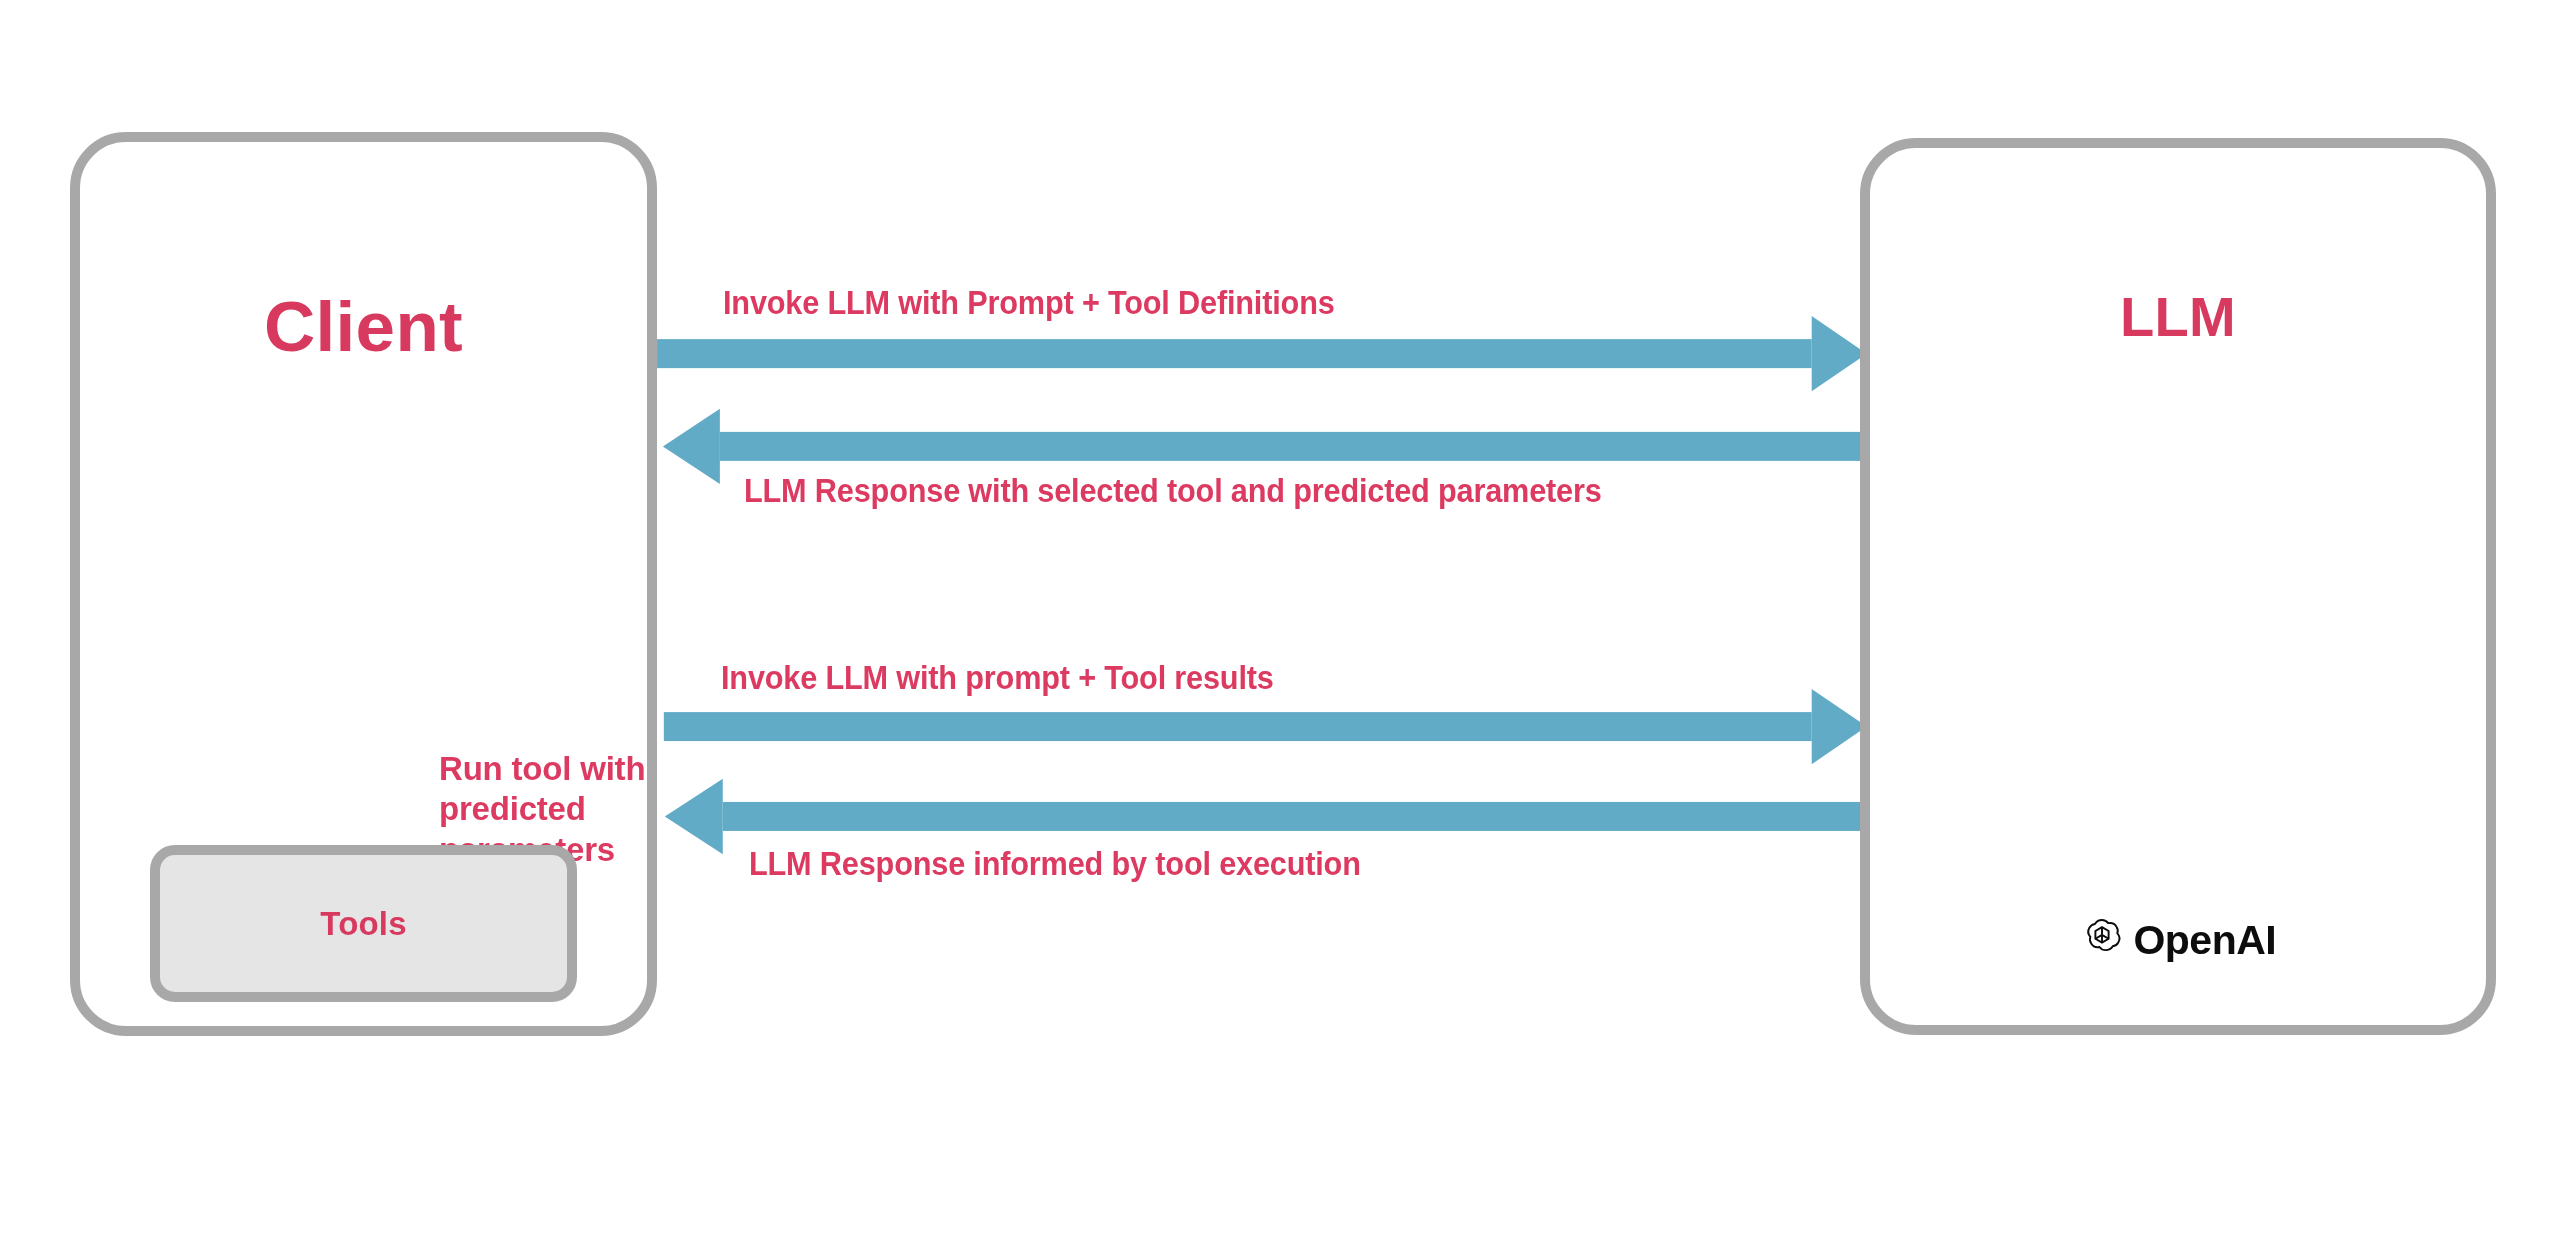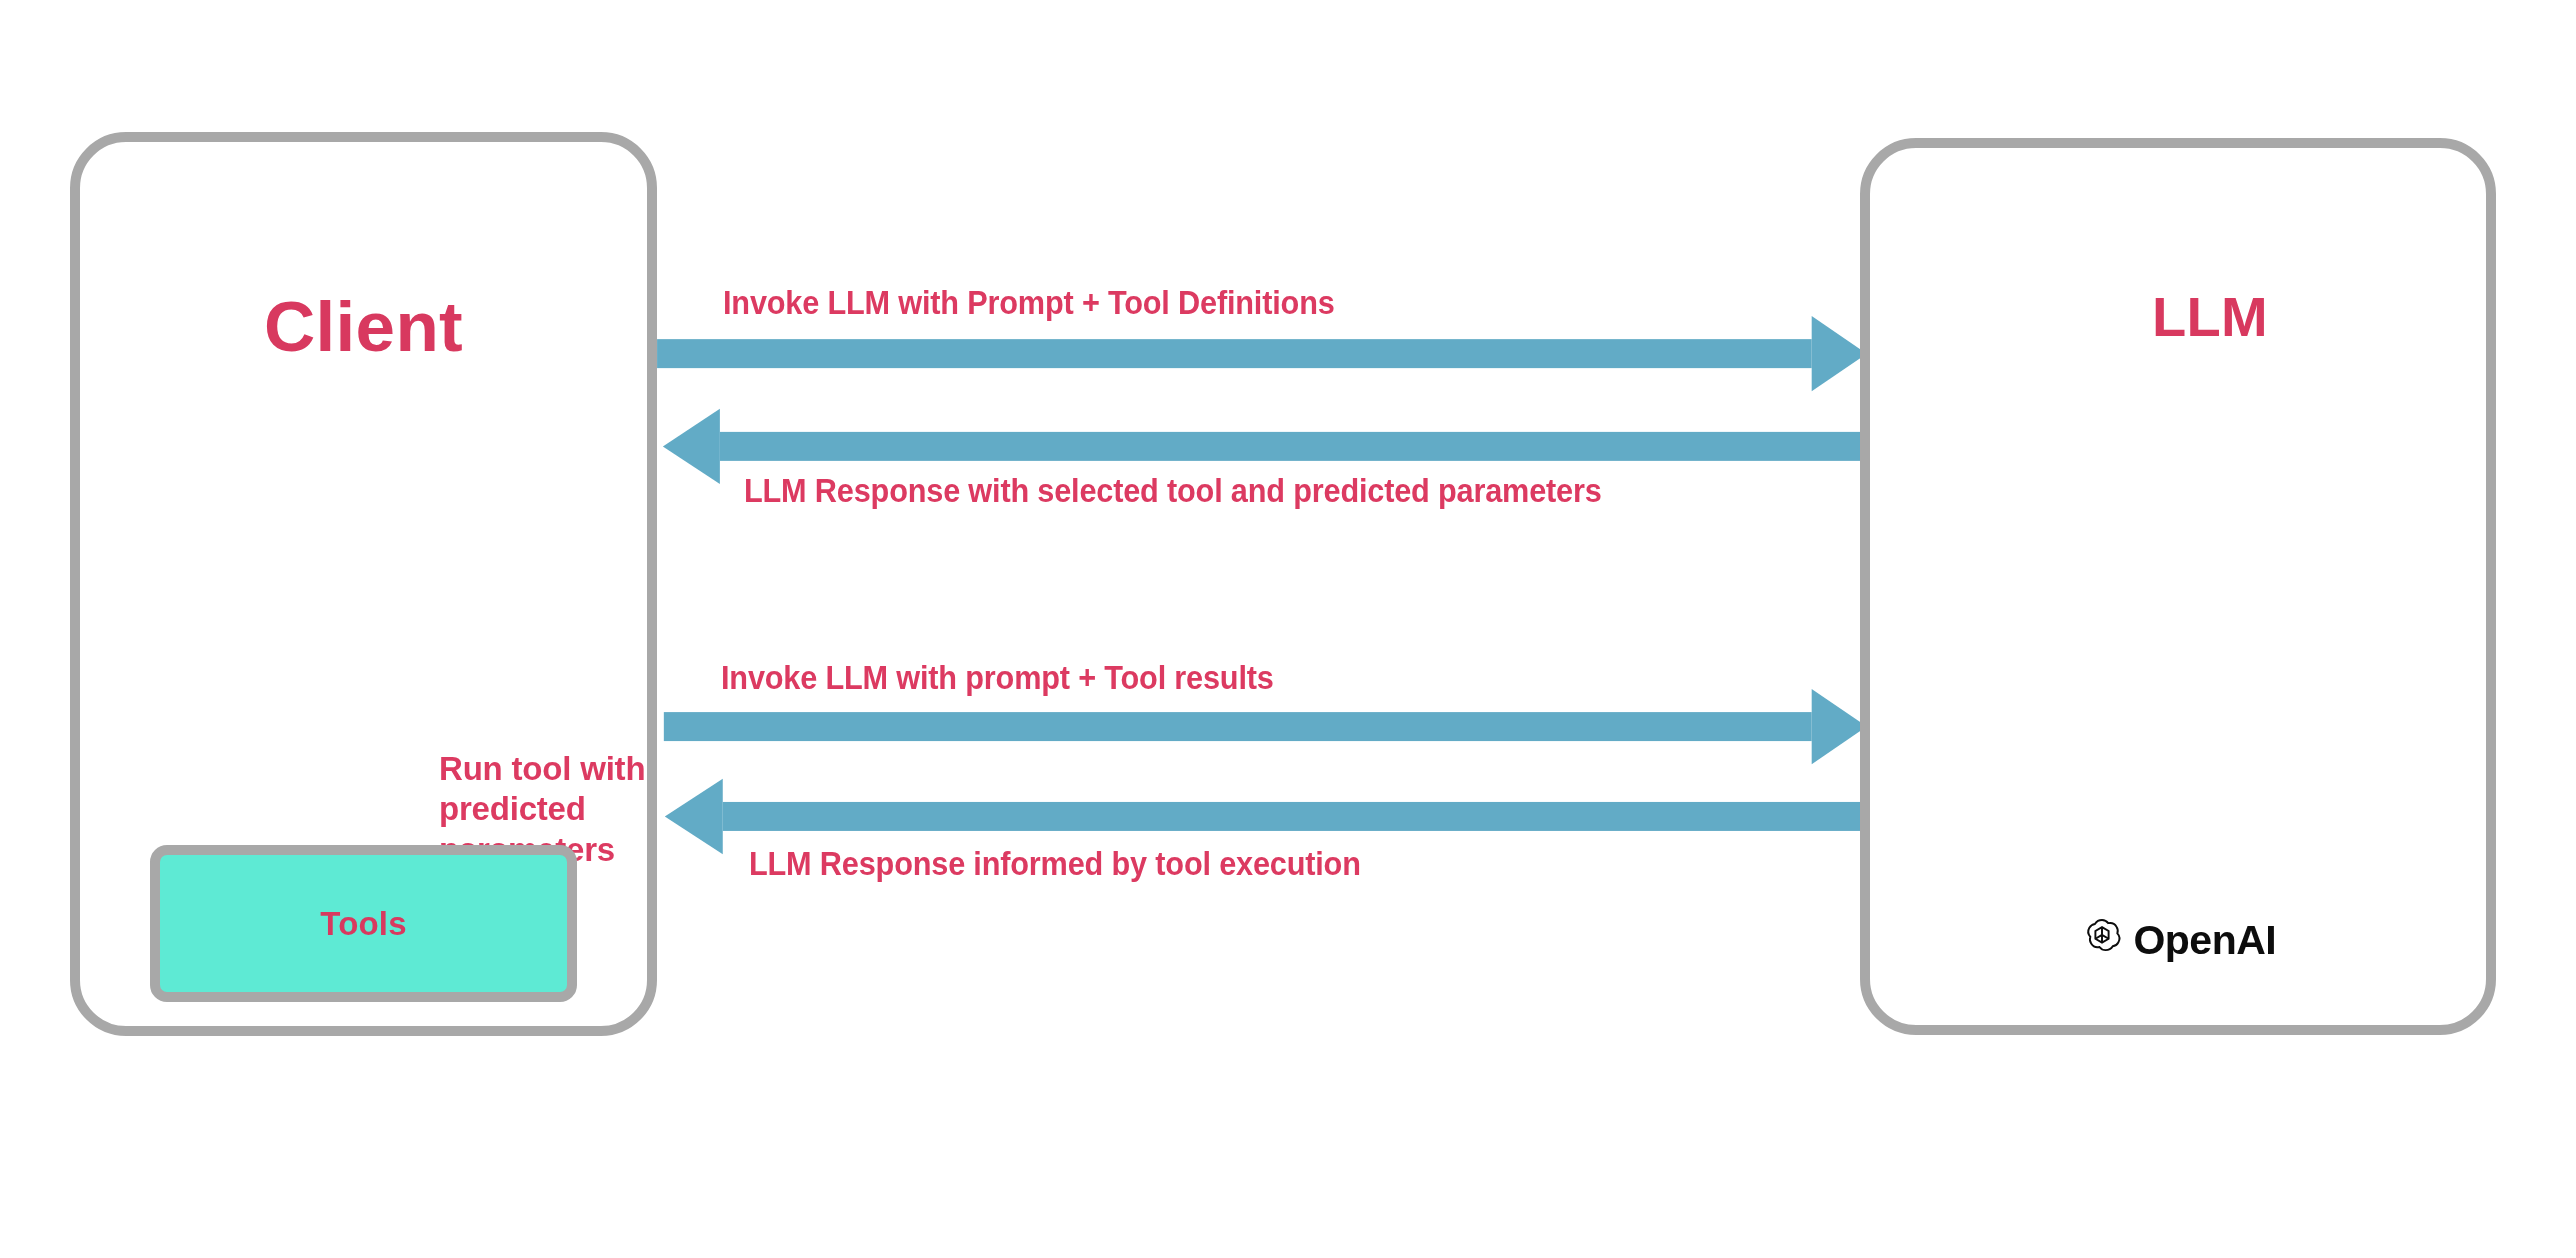--- a/index.html
+++ b/index.html
@@ -77,7 +77,6 @@
   #provider-title {
     top: 138px;
     font-size: 56px;
-    padding-left: 32px;
   }
 
   .tools-label {

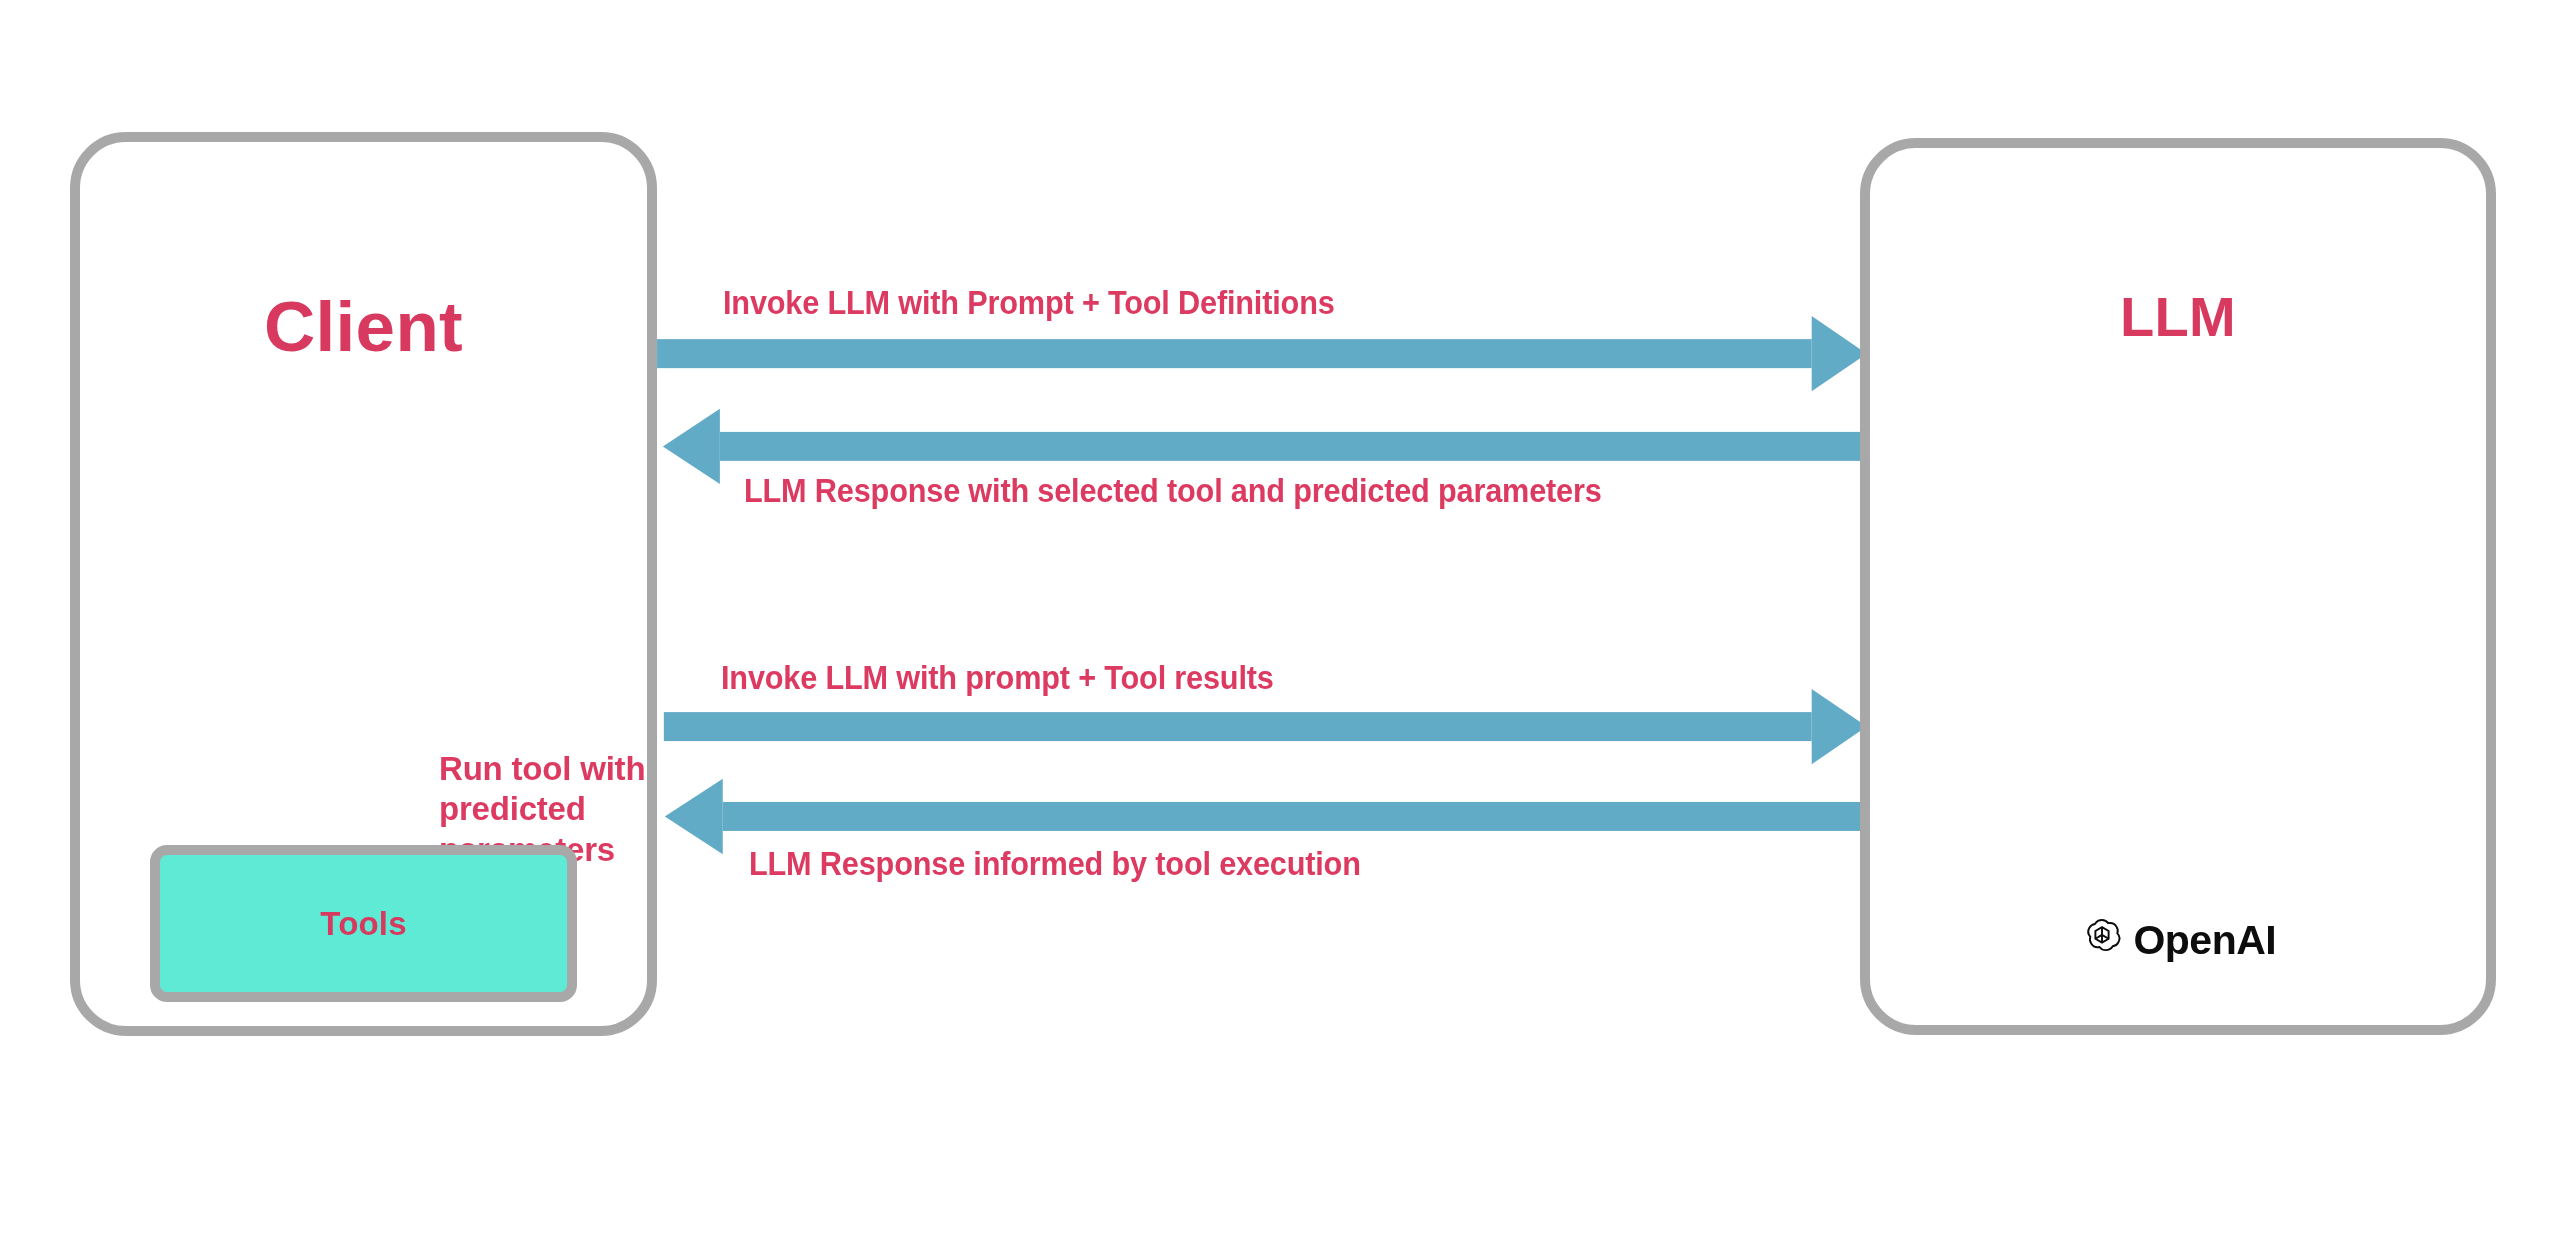--- a/index.html
+++ b/index.html
@@ -53,8 +53,8 @@
     width: 427px;
     height: 157px;
     border: 10.6px solid #a8a8a8;
-    border-radius: 17px;
-    background: #5eead4;
+    border-radius: 25px;
+    background: #e5e5e5;
     display: flex;
     align-items: center;
     justify-content: center;

